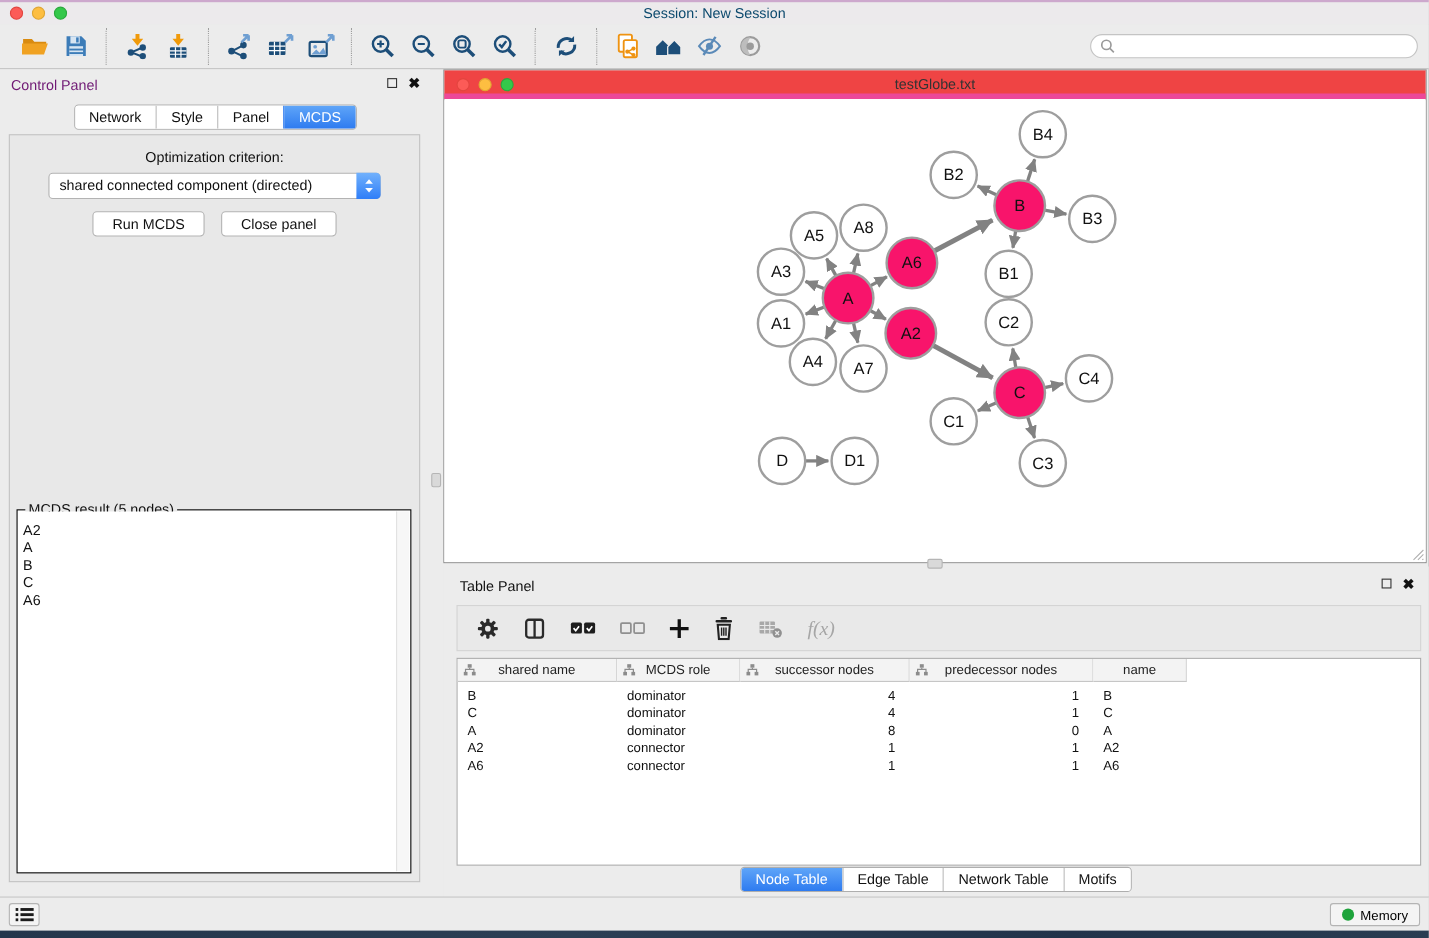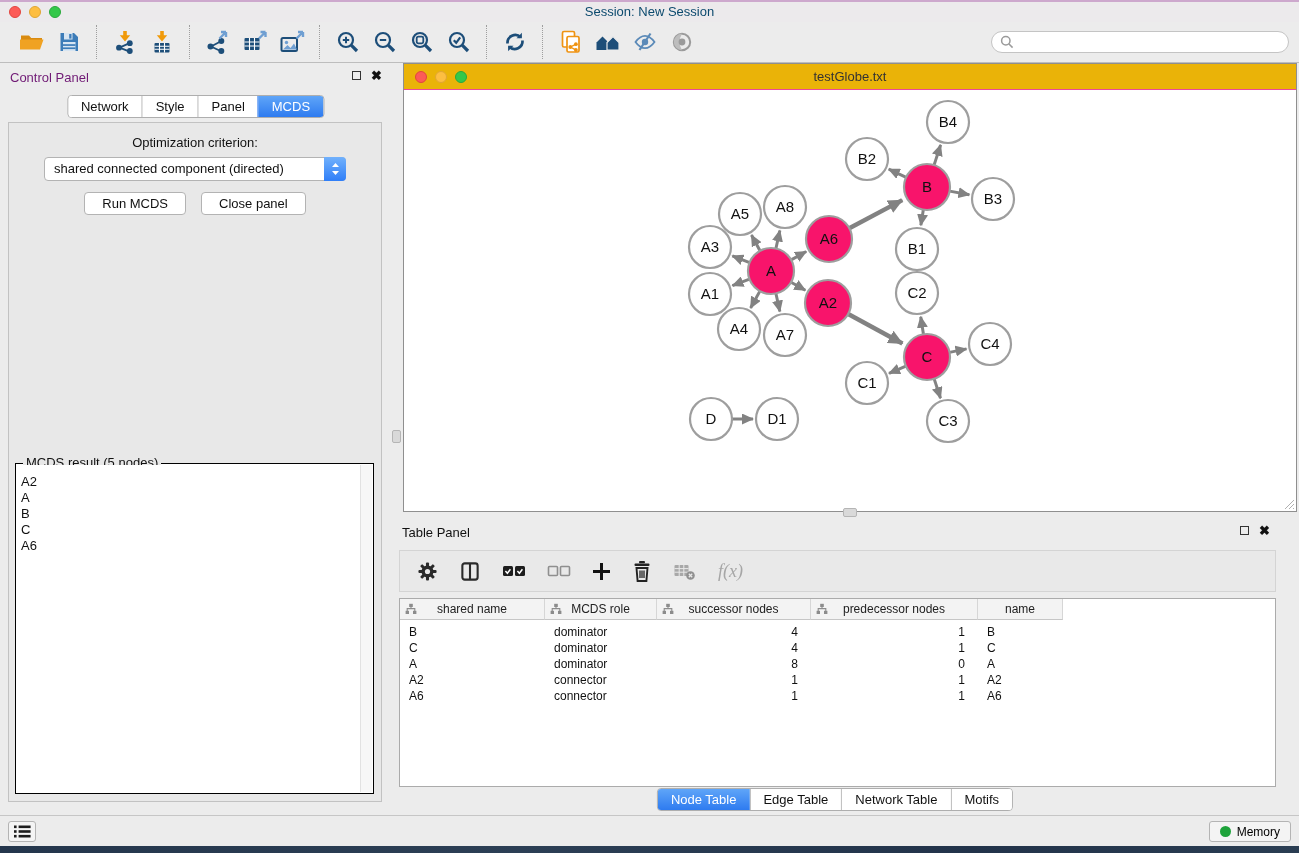--- a/index.html
+++ b/index.html
@@ -52,7 +52,7 @@
 
 
 .net-window { position: absolute; left: 403px; top: 63px; width: 894px; height: 449px; background: #fff; border: 1px solid #8f8f8f; }
-.net-titlebar { position: absolute; left: 0; top: 0; right: 0; height: 26px; background: #eab308; border-bottom: 1px solid #ec4899; }
+.net-titlebar { position: absolute; left: 0; top: 0; right: 0; height: 26px; background: #ef4444; border-bottom: 5px solid #ec4899; }
 .net-lights { position: absolute; left: 11px; top: 7px; display: flex; gap: 8px; }
 .net-title { text-align: center; line-height: 25px; font-size: 13px; color: #333; }
 .net-body { position: absolute; left: 0; top: 27px; right: 0; bottom: 0; background: #fff; overflow: hidden; }

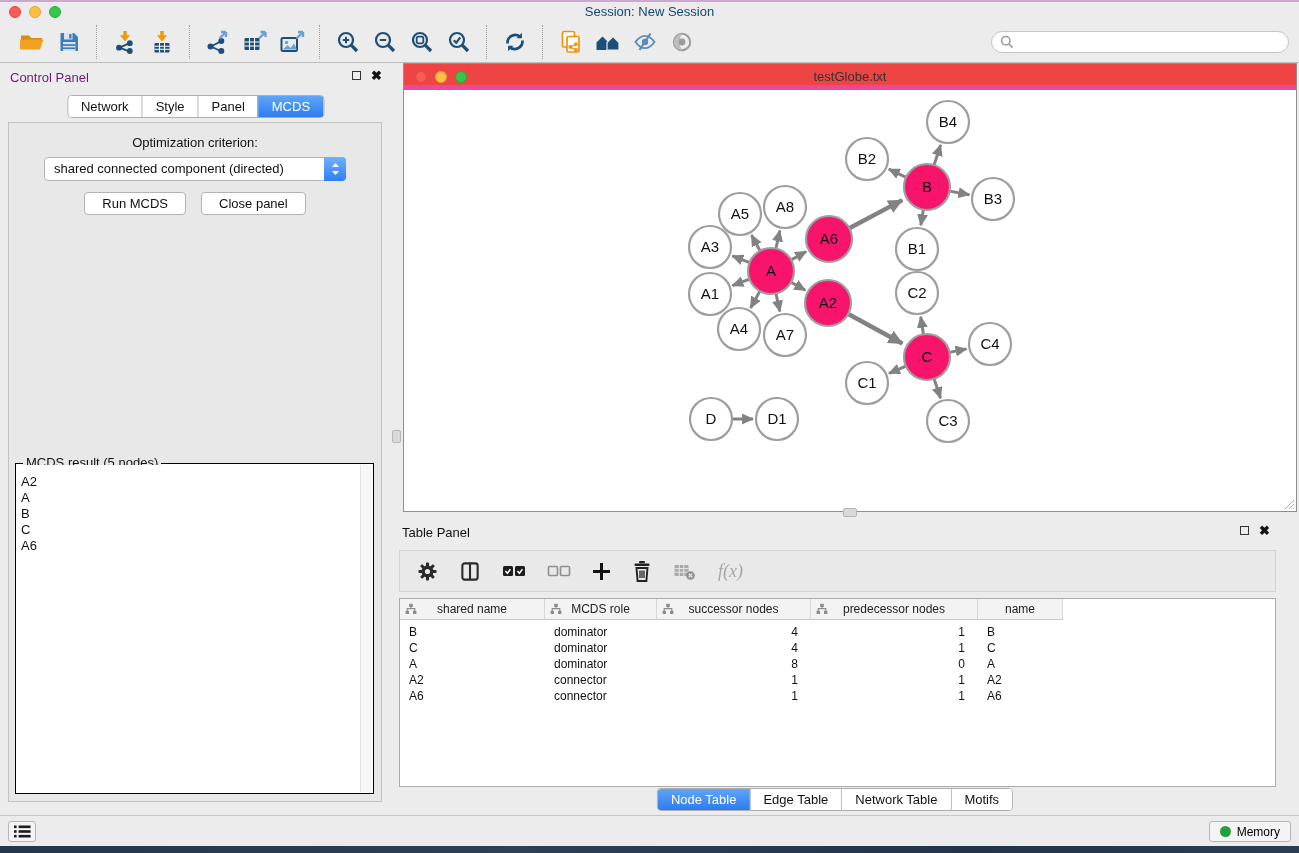--- a/index.html
+++ b/index.html
@@ -61,7 +61,7 @@
 .resize-grip { position: absolute; right: 1px; bottom: 1px; }
 
 
-.table-panel { position: absolute; left: 387px; top: 515px; width: 896px; height: 300px; background: #ececec; }
+.table-panel { position: absolute; left: 403px; top: 515px; width: 896px; height: 300px; background: #ececec; }
 .tp-head-title { position: absolute; top: 10px; left: 15px; font-size: 13px; }
 .tp-icons { position: absolute; top: 10px; right: 13px; display: flex; gap: 10px; align-items: center; }
 .tp-toolbar { position: absolute; left: 12px; right: 7px; top: 35px; height: 42px; background: #e9e9e9; border: 1px solid #d4d4d4; display: flex; align-items: center; padding-left: 17px; gap: 21px; }

